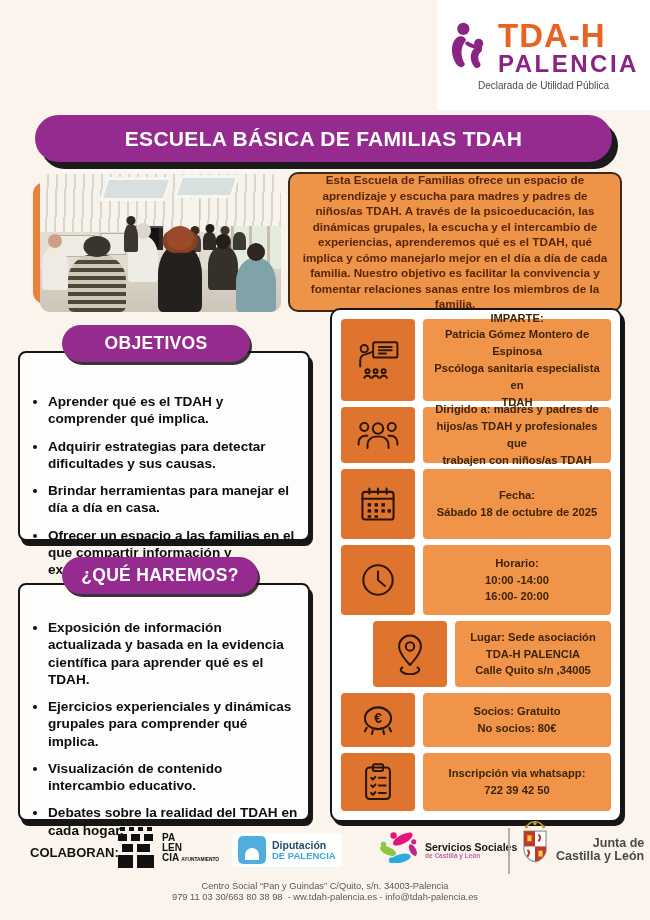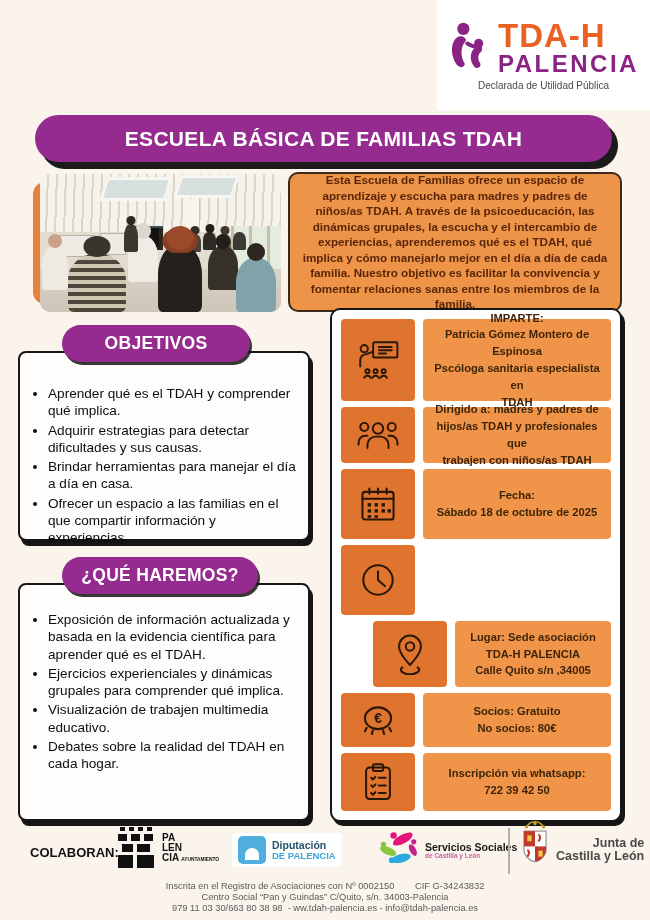--- a/index.html
+++ b/index.html
@@ -49,7 +49,7 @@
   .card{position:absolute;background:#FFFDFB;border:2px solid #161616;border-radius:8px;
     box-shadow:3px 5px 0 #161616;box-sizing:border-box;}
   .card ul{margin:0;padding:0 10px 0 28px;}
-  .card li{font-size:13.6px;font-weight:400;color:#0d0d0d;line-height:1.27;margin:2px 0;}
+  .card li{font-size:13.6px;font-weight:700;color:#0d0d0d;line-height:1.27;margin:10px 0;}
   #objetivos-pill{left:62px;top:325px;width:188px;height:37px;}
   #objetivos-card{left:18px;top:351px;width:292px;height:190px;padding-top:30px;}
   #que-pill{left:62px;top:557px;width:196px;height:37px;}

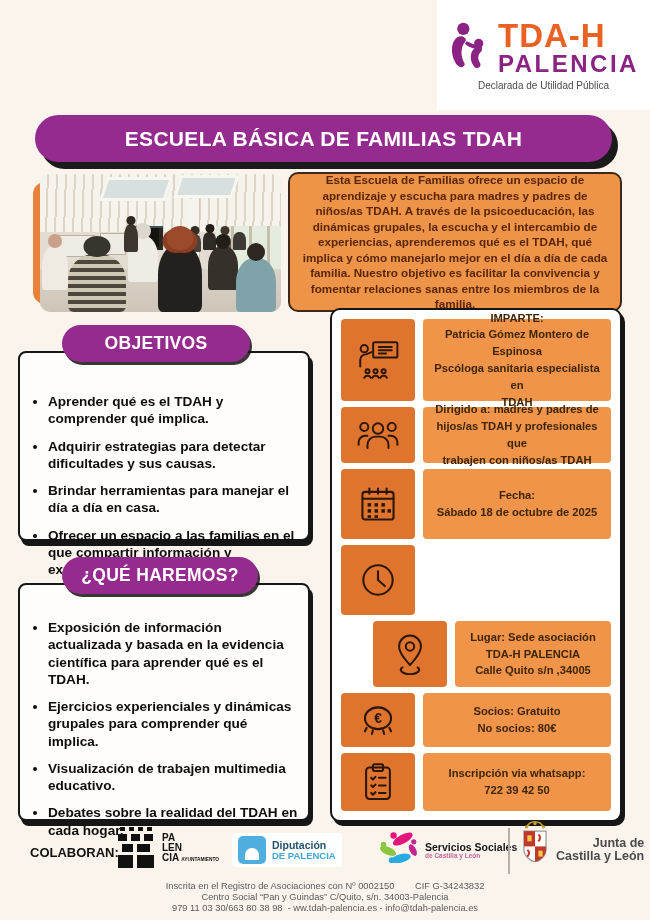--- a/index.html
+++ b/index.html
@@ -264,6 +264,9 @@
           <path d="M22 12 v10 l8 7"></path>
         </svg>
       </div>
+      <div class="text-box">Horario:
+10:00 -14:00
+16:00- 20:00</div>
     </div>
 
     <div class="info-row r5">

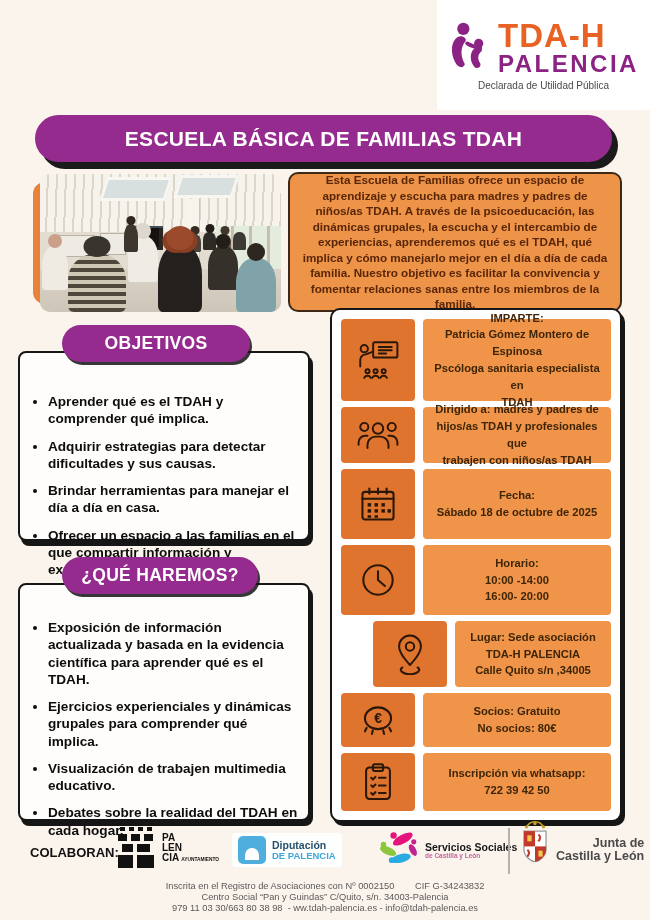--- a/index.html
+++ b/index.html
@@ -193,7 +193,7 @@
     <ul>
       <li>Exposición de información actualizada y basada en la evidencia científica para aprender qué es el TDAH.</li>
       <li>Ejercicios experienciales y dinámicas grupales para comprender qué implica.</li>
-      <li>Visualización de trabajen multimedia educativo.</li>
+      <li>Visualización de contenido intercambio educativo.</li>
       <li>Debates sobre la realidad del TDAH en cada hogar.</li>
     </ul>
   </div>

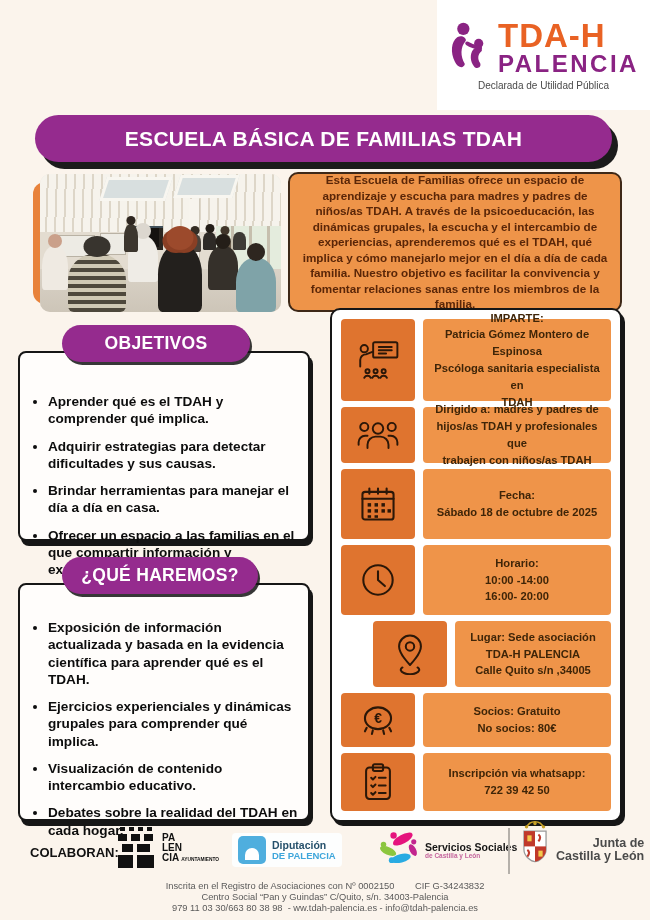--- a/index.html
+++ b/index.html
@@ -389,7 +389,6 @@
   </div>
 
   <div class="footer">
-    <div>Inscrita en el Registro de Asociaciones con Nº 0002150        CIF G-34243832</div>
     <div>Centro Social “Pan y Guindas” C/Quito, s/n. 34003-Palencia</div>
     <div>979 11 03 30/663 80 38 98  - ww.tdah-palencia.es - info@tdah-palencia.es</div>
   </div>

